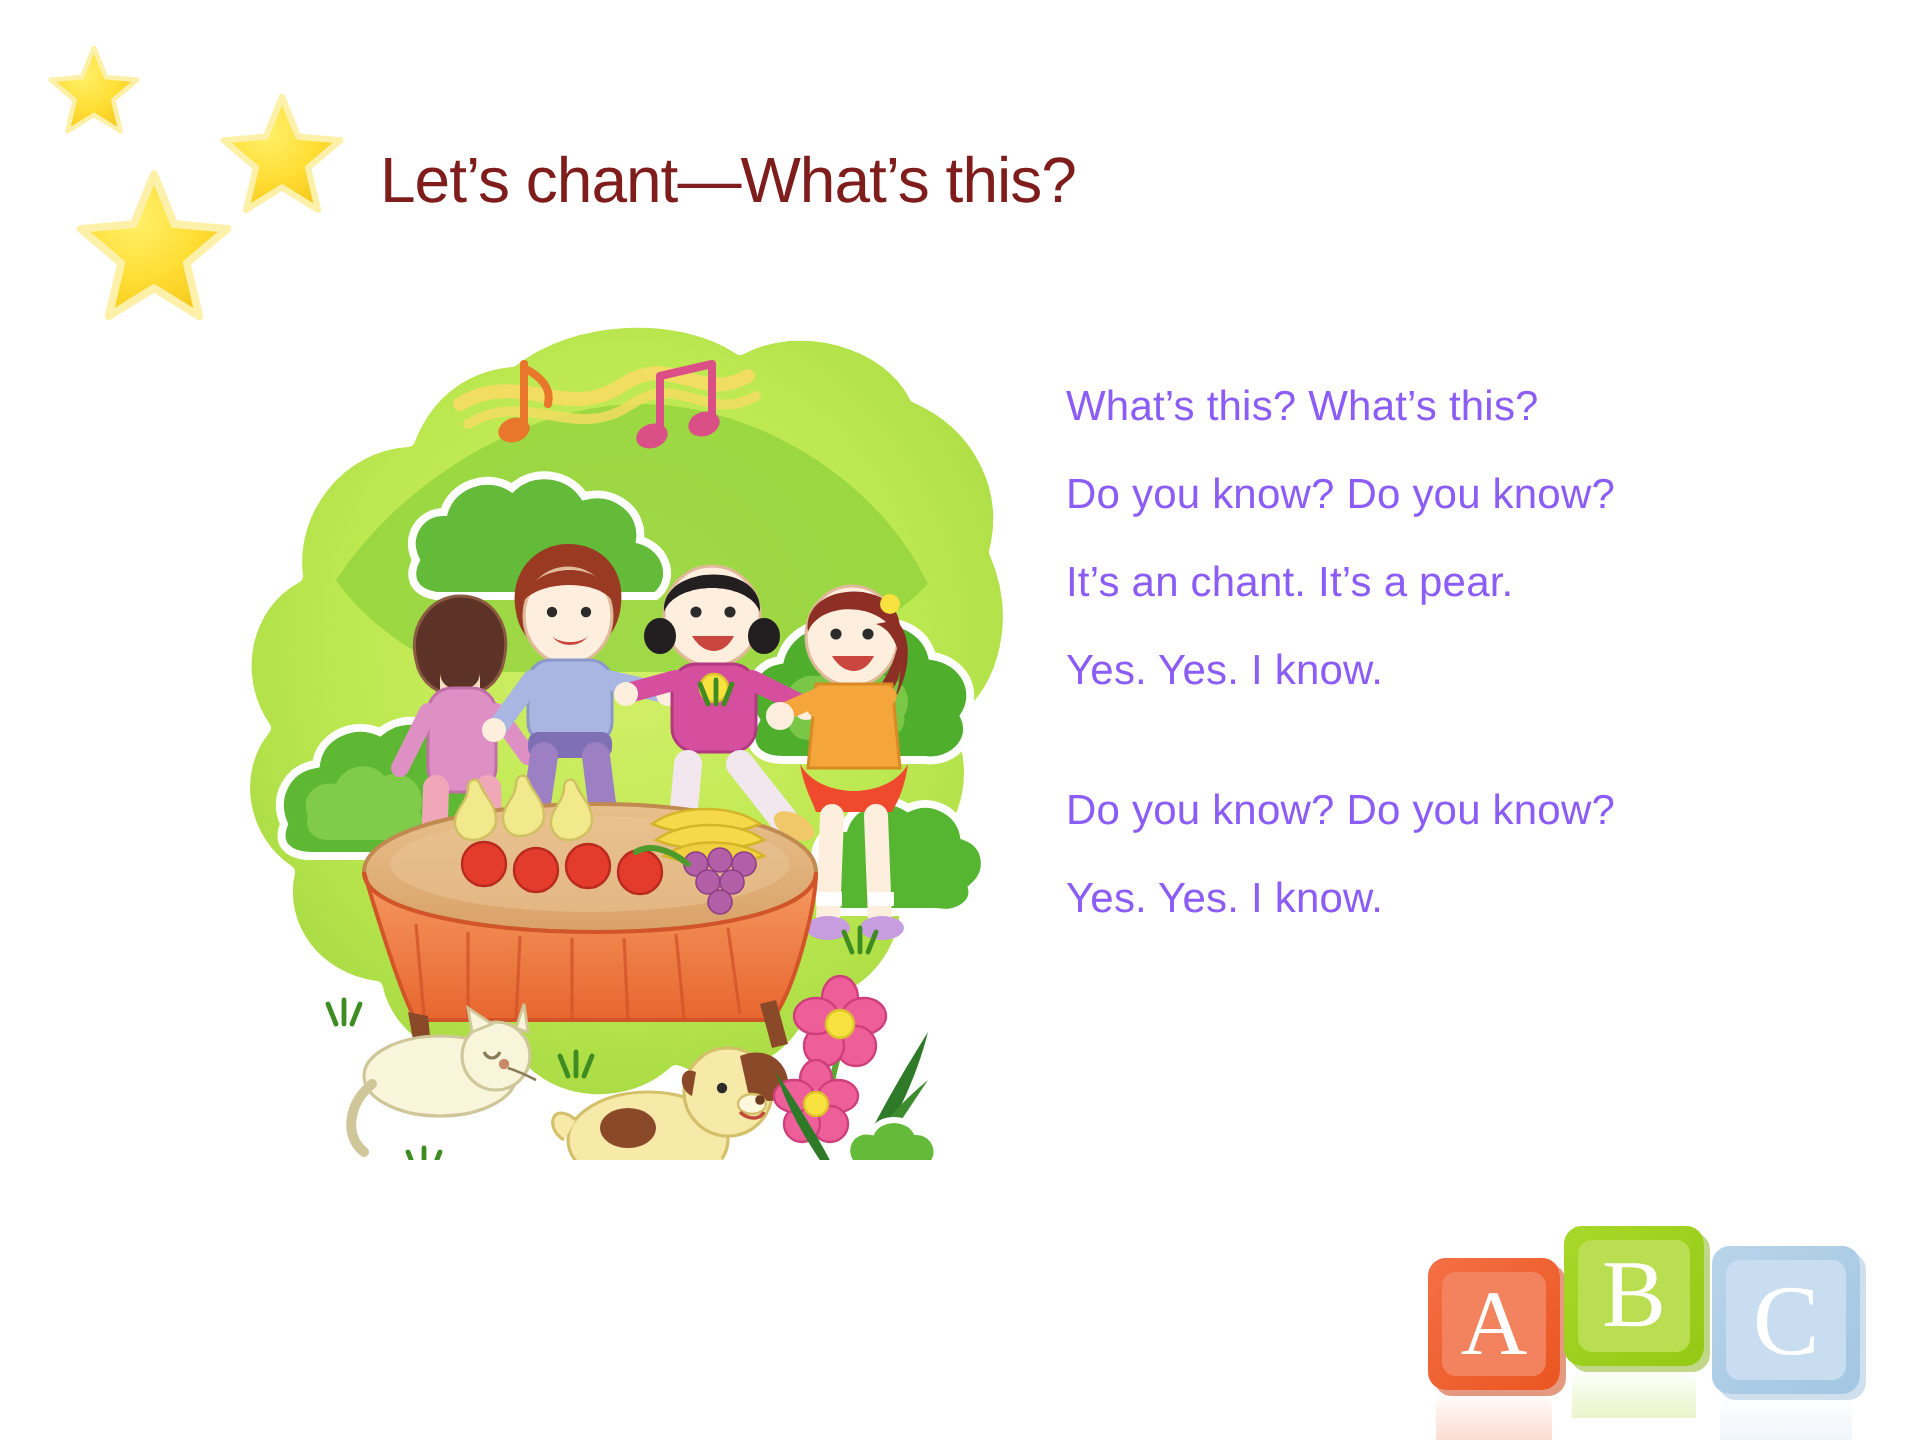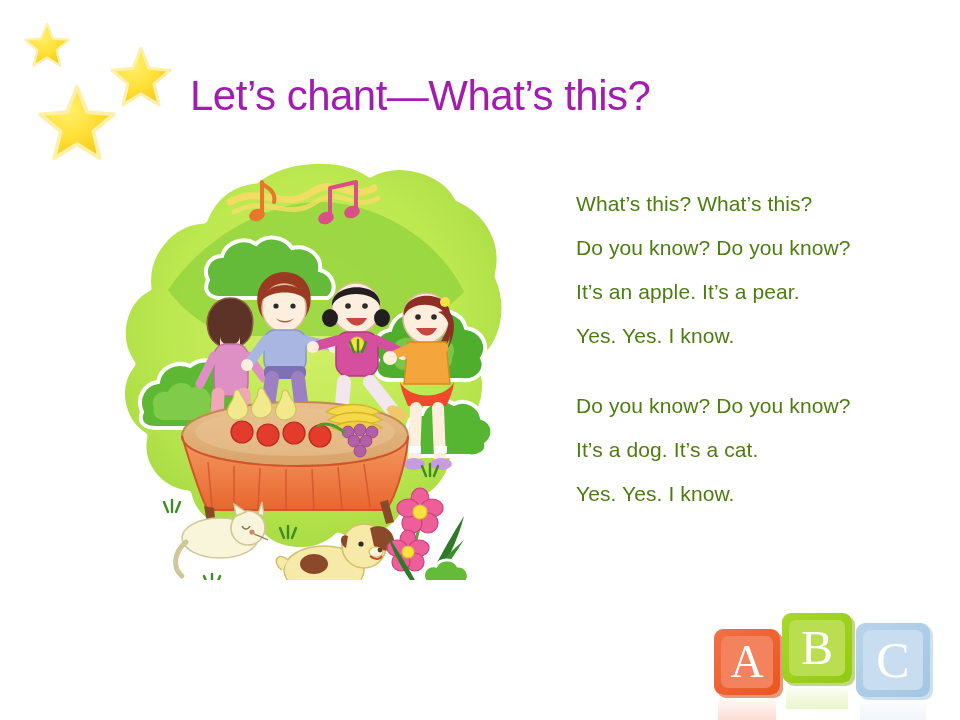--- a/index.html
+++ b/index.html
@@ -14,7 +14,7 @@
   
   .title{
     position:absolute;left:190px;top:72px;
-    font-size:42px;font-weight:400;color:#a21caf;
+    font-size:32px;font-weight:400;color:#7f1d1d;
     letter-spacing:-0.5px;white-space:nowrap;
   }
 

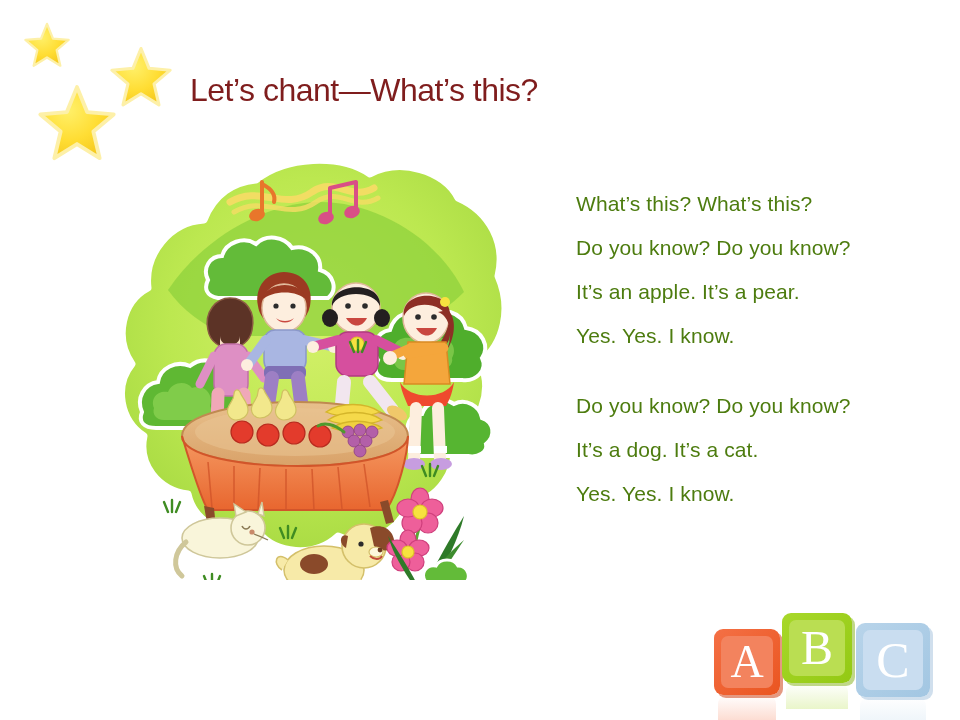--- a/index.html
+++ b/index.html
@@ -25,8 +25,7 @@
   
   .chant{
     position:absolute;left:533px;top:182px;width:380px;
-    color:#4d7c0f;
-    margin-left:43px;
+    color:#8b5cf6;
   }
   .verse{margin:0 0 26px 0;}
   .verse:last-child{margin-bottom:0;}

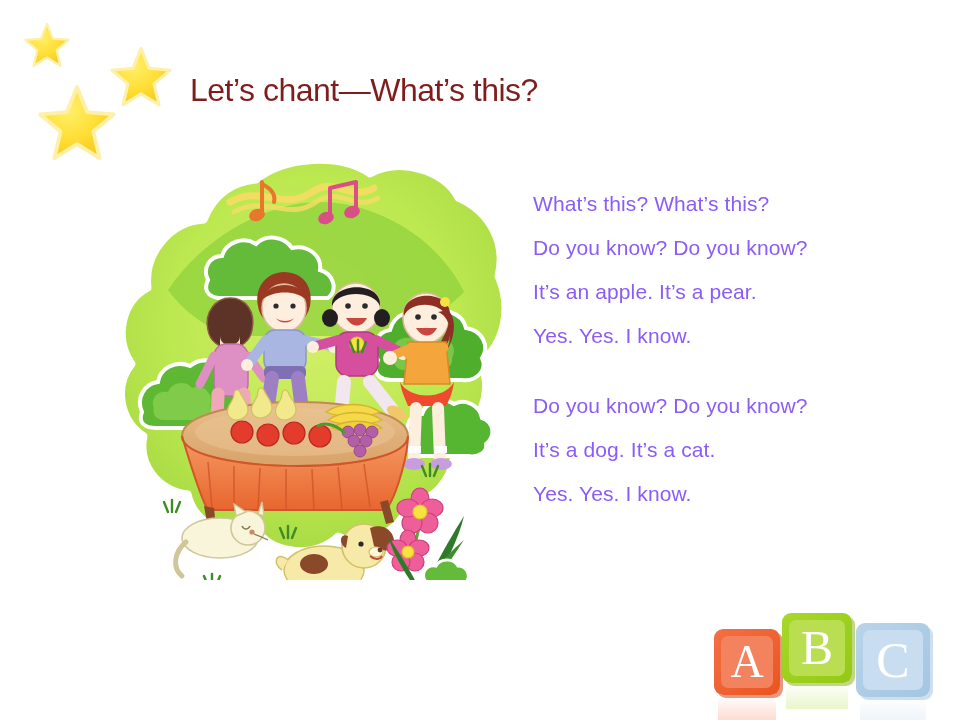--- a/index.html
+++ b/index.html
@@ -383,7 +383,7 @@
     <div class="verse">
       <div class="line">What’s this? What’s this?</div>
       <div class="line">Do you know? Do you know?</div>
-      <div class="line">It’s an apple. It’s a pear.</div>
+      <div class="line">It’s an chant. It’s a pear.</div>
       <div class="line">Yes. Yes. I know.</div>
     </div>
     <div class="verse">

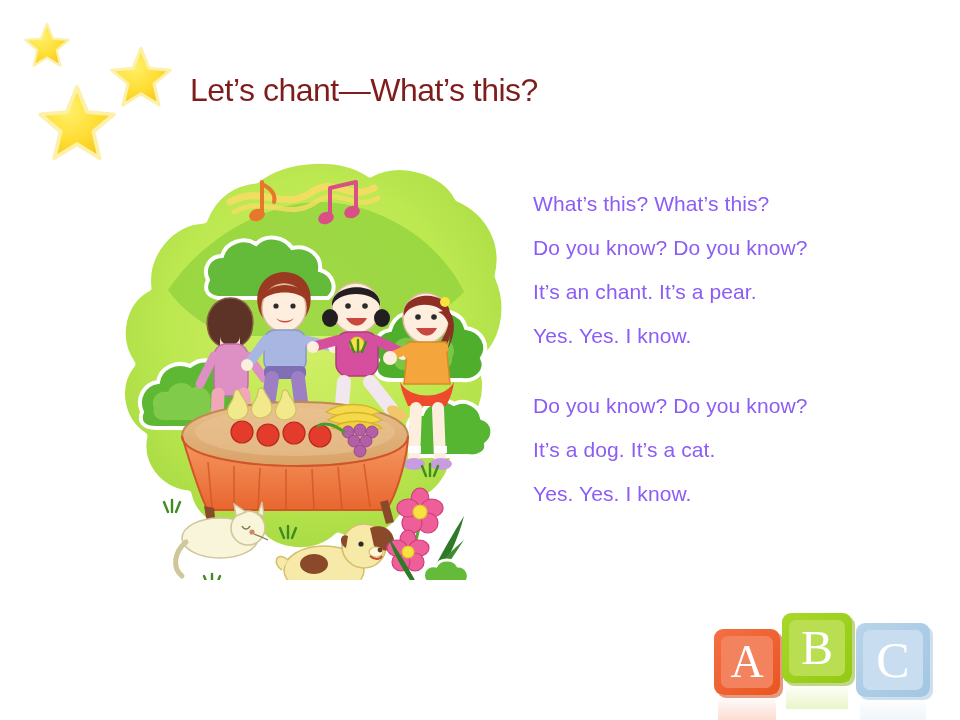--- a/index.html
+++ b/index.html
@@ -388,7 +388,6 @@
     </div>
     <div class="verse">
       <div class="line">Do you know? Do you know?</div>
-      <div class="line">It’s a dog. It’s a cat.</div>
       <div class="line">Yes. Yes. I know.</div>
     </div>
   </div>

